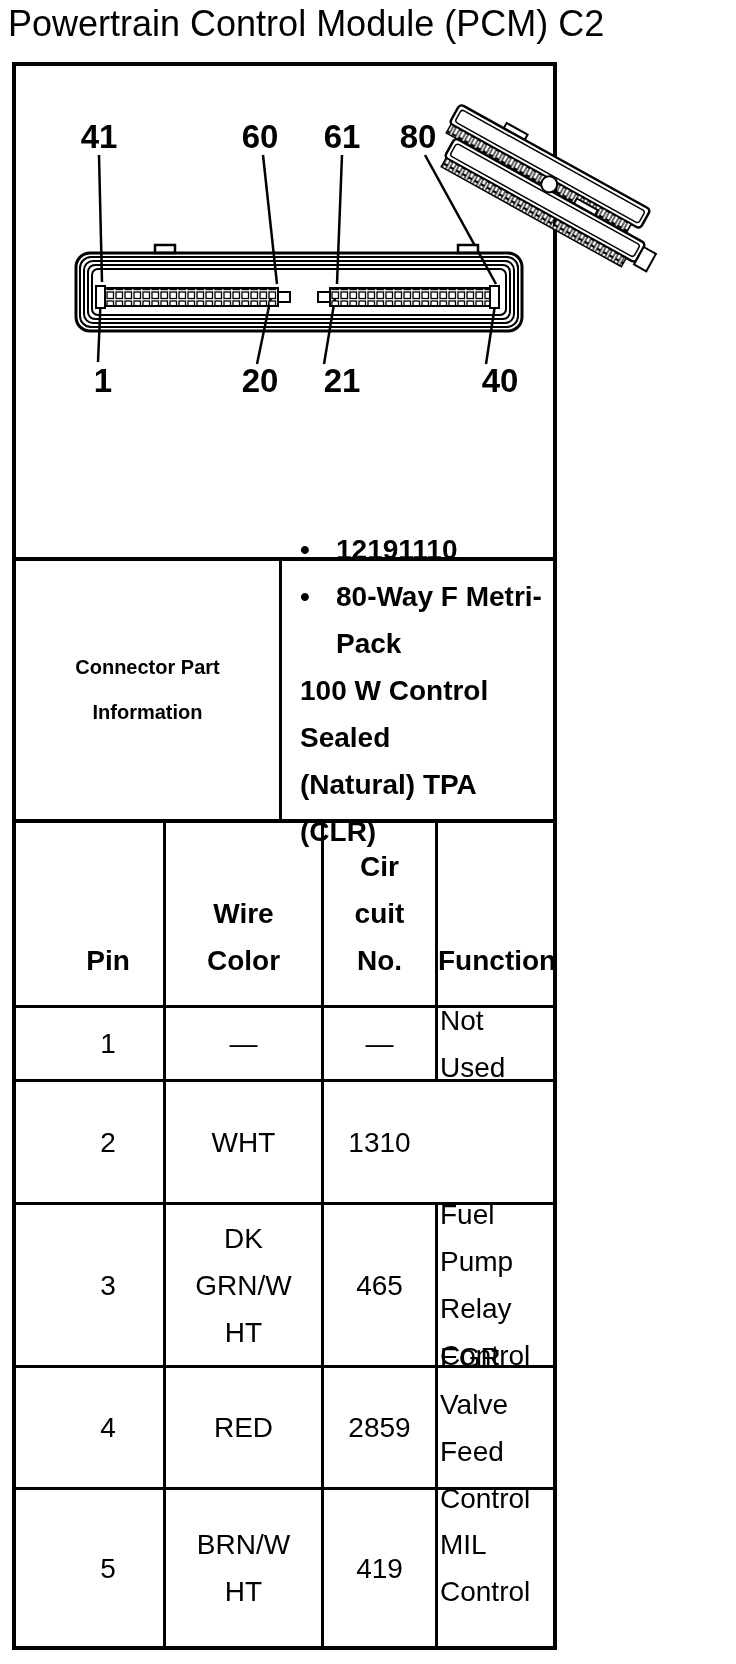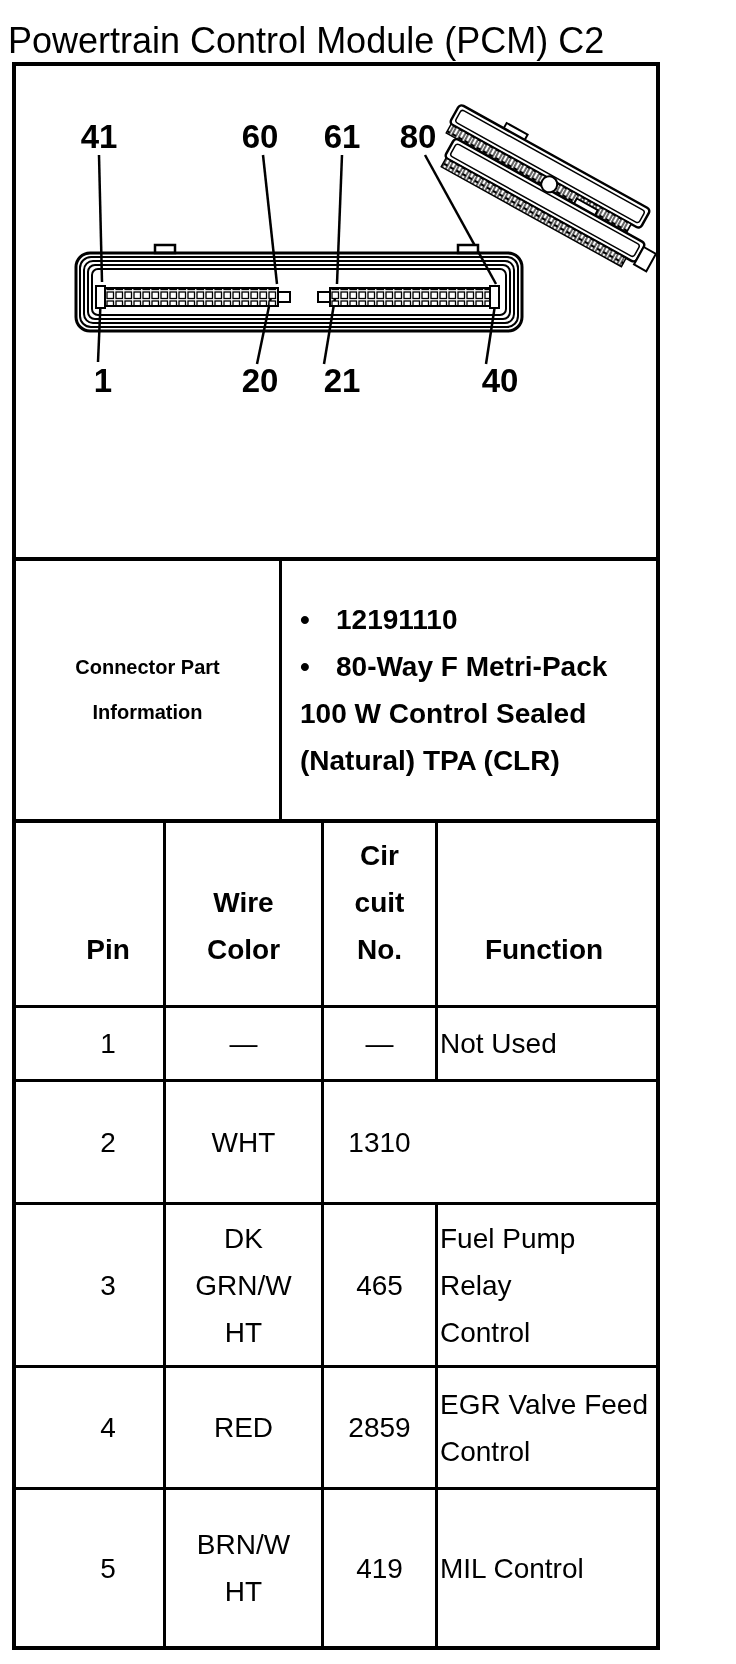--- a/index.html
+++ b/index.html
@@ -11,7 +11,7 @@
     overflow: hidden;
   }
   .page-title {
-    position: absolute; left: 8px; top: 20px;
+    position: absolute; left: 8px; top: 3px;
     font-size: 36px; font-weight: 400; letter-spacing: 0px;
     white-space: nowrap;
   }

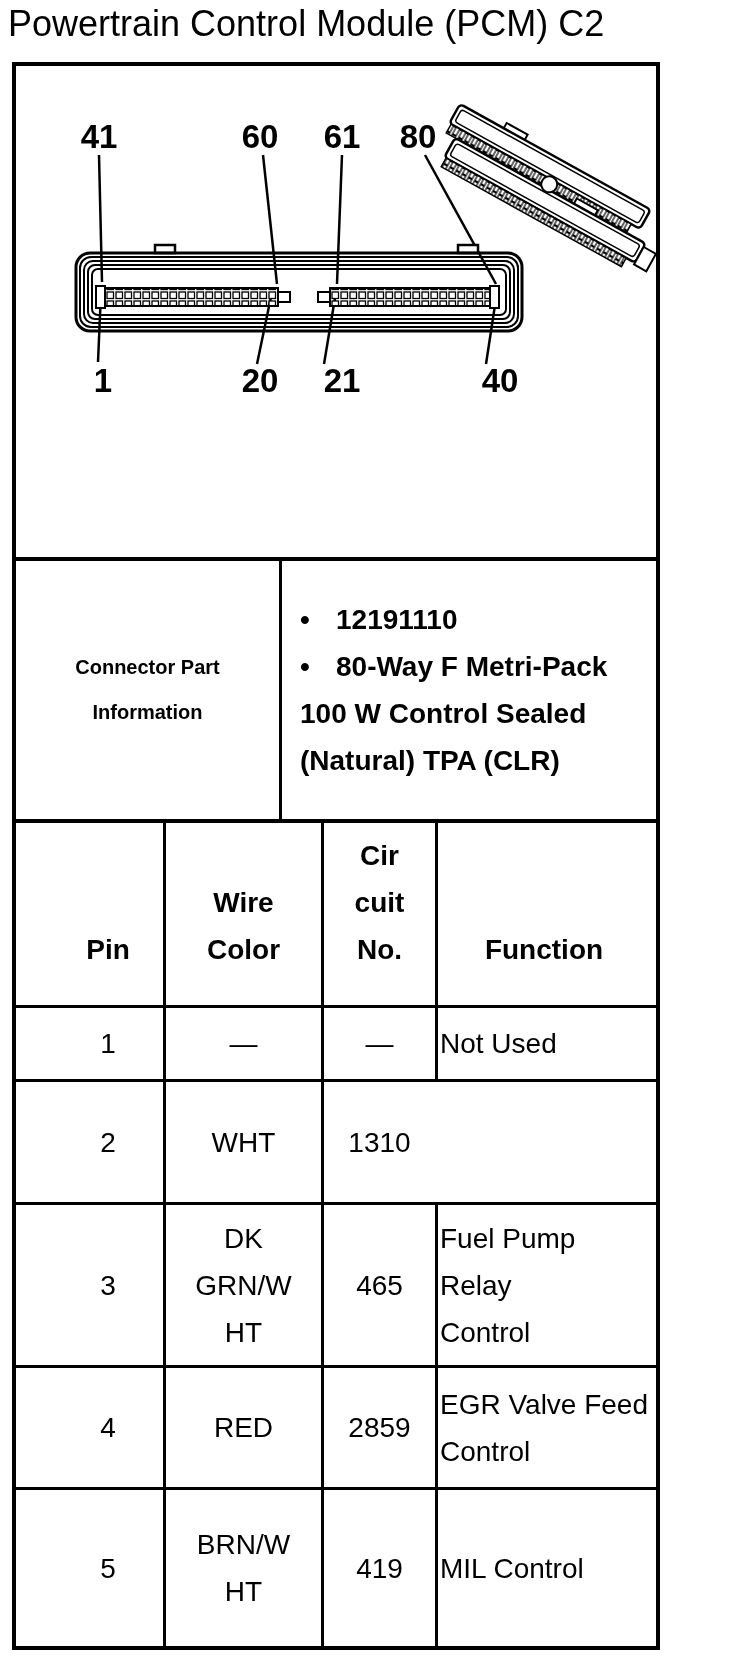--- a/index.html
+++ b/index.html
@@ -17,7 +17,7 @@
   }
   .frame {
     position: absolute; left: 12px; top: 62px;
-    width: 648px; height: 1588px;
+    width: 545px; height: 1588px;
     border: 4px solid #000;
     box-sizing: border-box;
   }

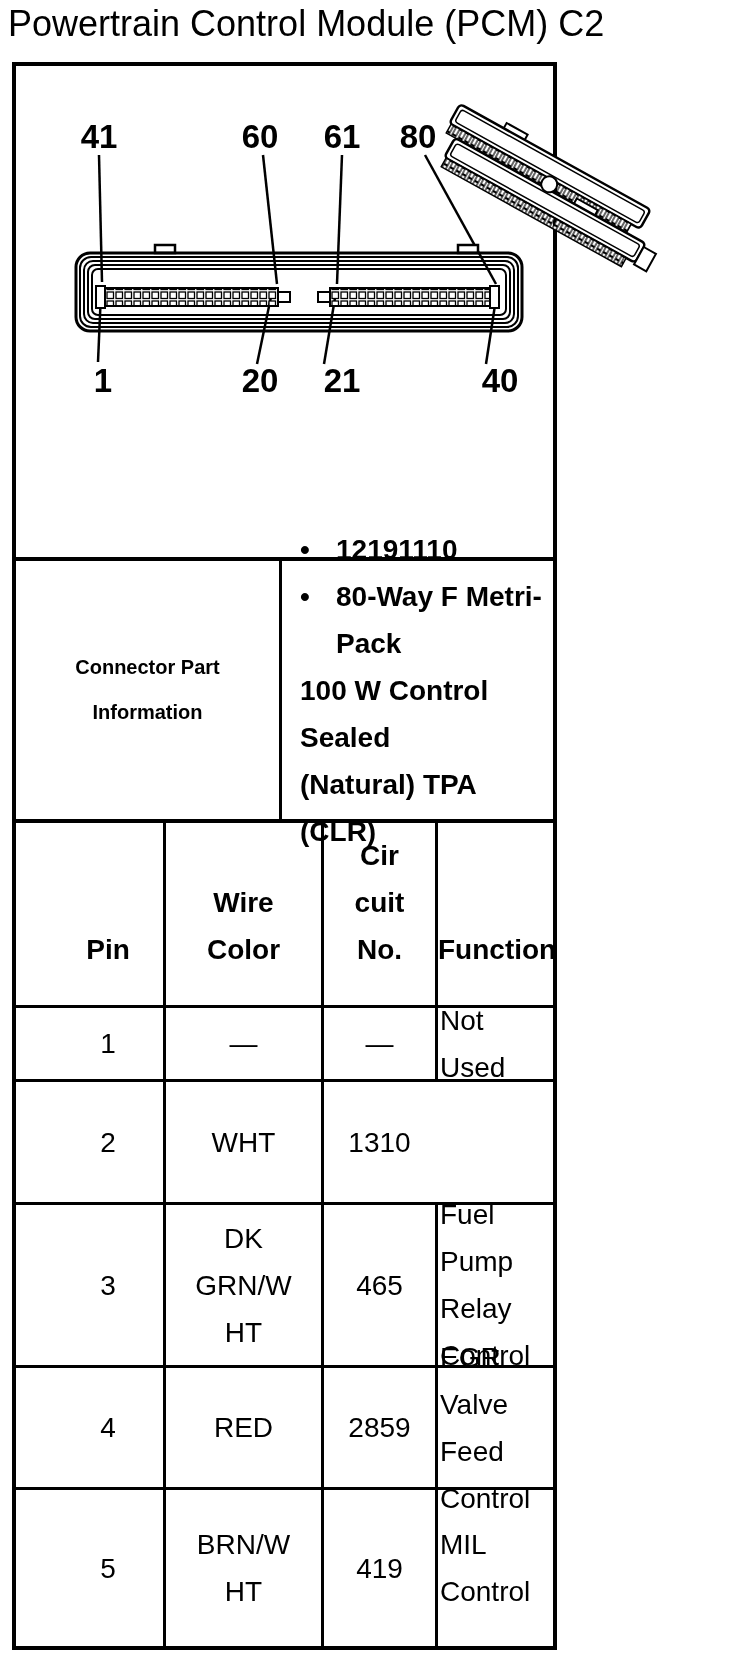--- a/index.html
+++ b/index.html
@@ -52,7 +52,7 @@
   .c-cir  { width: 114px; flex: 0 0 114px; border-left: 3px solid #000; }
   .c-fn   { flex: 1; border-left: 3px solid #000; justify-content: flex-start;
             text-align: left; padding-left: 2px; padding-right: 6px; }
-  .sec-header .cell { font-weight: bold; align-items: flex-end; padding-bottom: 32px; }
+  .sec-header .cell { font-weight: bold; align-items: flex-end; padding-bottom: 21px; }
   .sec-header .c-fn { justify-content: center; text-align: right; padding-left: 0; }
   .r1 { height: 74px; }
   .r2 { height: 123px; }

